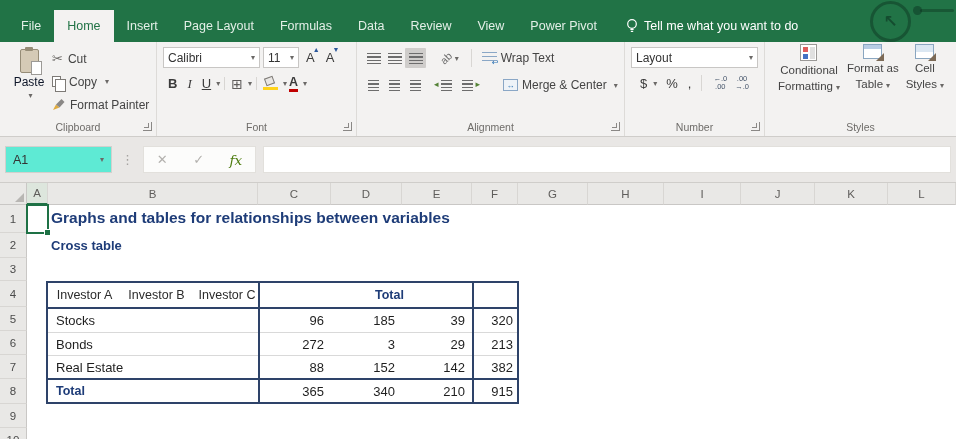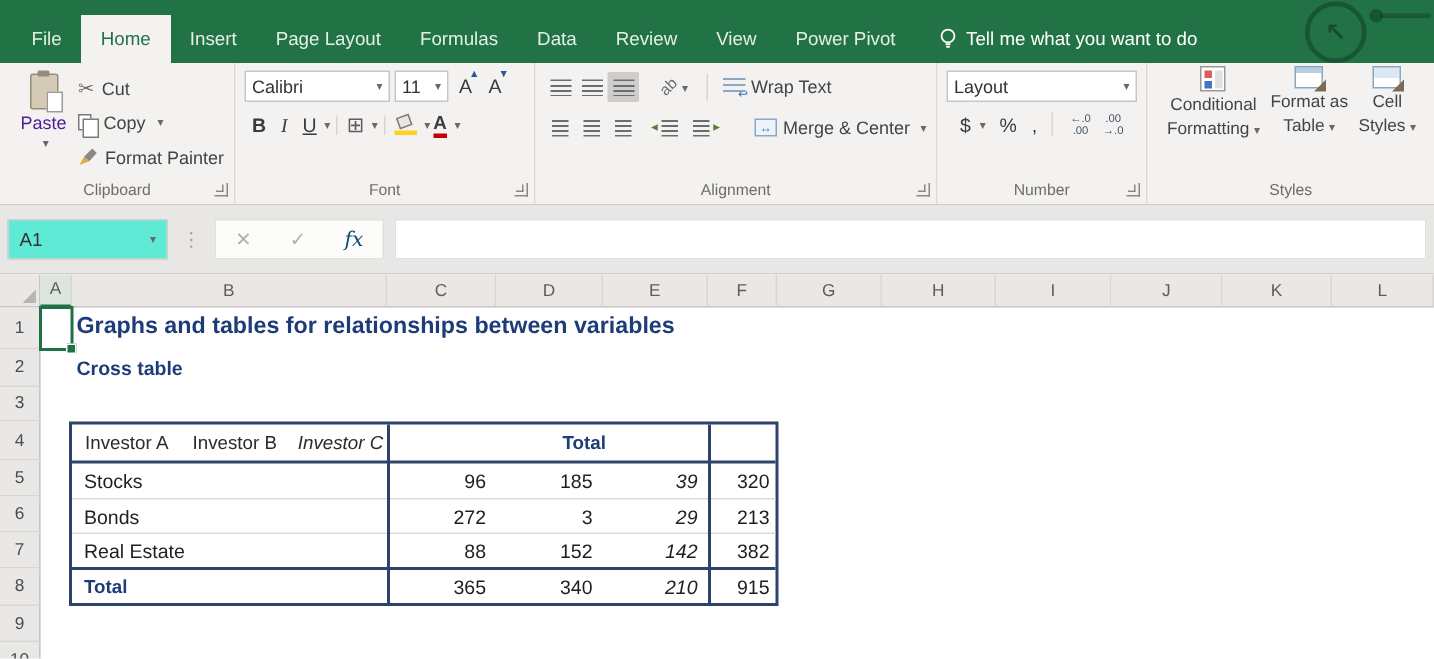--- a/index.html
+++ b/index.html
@@ -35,7 +35,7 @@
   .pasteic .board { position:absolute; inset:0; background:#d5cab6; border:1.5px solid #968c77; border-radius:2px; }
   .pasteic .board::before { content:""; position:absolute; top:-3px; left:4px; width:8px; height:4px; background:#968c77; border-radius:1px; }
   .pasteic .page { position:absolute; right:-3px; bottom:-2px; width:11px; height:14px; background:#fff; border:1px solid #9c9a96; }
-  .paste-label { font-size:12px; color:#4c1d95; }
+  .paste-label { font-size:12px; color:#0f172a; }
   .clip-col { display:flex; flex-direction:column; justify-content:flex-start; gap:4px; padding-top:2px; }
   .clip-col .rbtn { height:19px; gap:5px; }
   .cuticon { color:#6d6b68; font-size:13px; }

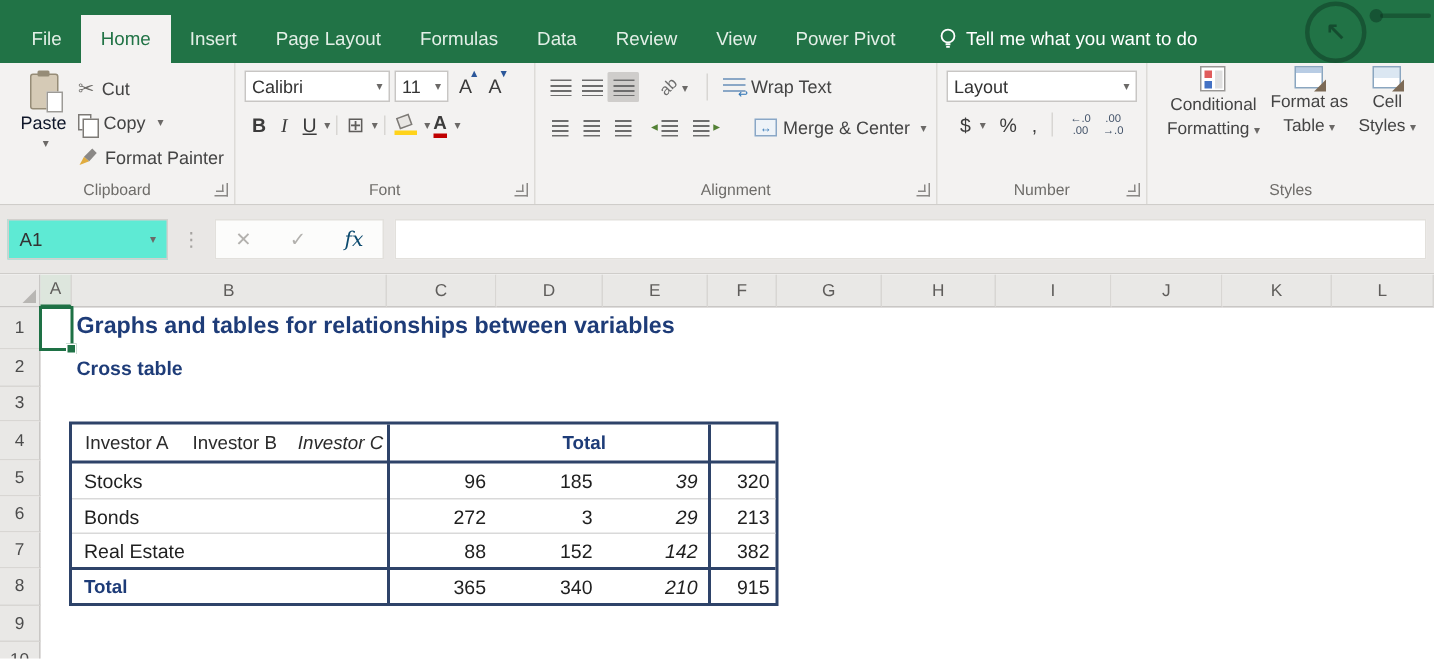--- a/index.html
+++ b/index.html
@@ -103,7 +103,7 @@
   .fdots { color:#a5a3a0; font-size:13px; margin:0 9px; }
   .fxstrip { width:113px; height:27px; background:#fcfcfb; border:1px solid #e2e0dc; display:flex; align-items:center; justify-content:space-around; }
   .fxcancel,.fxenter { color:#b3b1ae; font-size:13px; }
-  .fxfn { font-style:italic; font-family:"DejaVu Serif","Liberation Serif",serif; font-size:13.5px; color:#0c4a6e; }
+  .fxfn { font-style:italic; font-family:"DejaVu Serif","Liberation Serif",serif; font-size:13.5px; color:#4d7c0f; }
   .finput { flex:1; height:27px; background:#fff; border:1px solid #e2e0dc; margin-left:7px; }
 
   

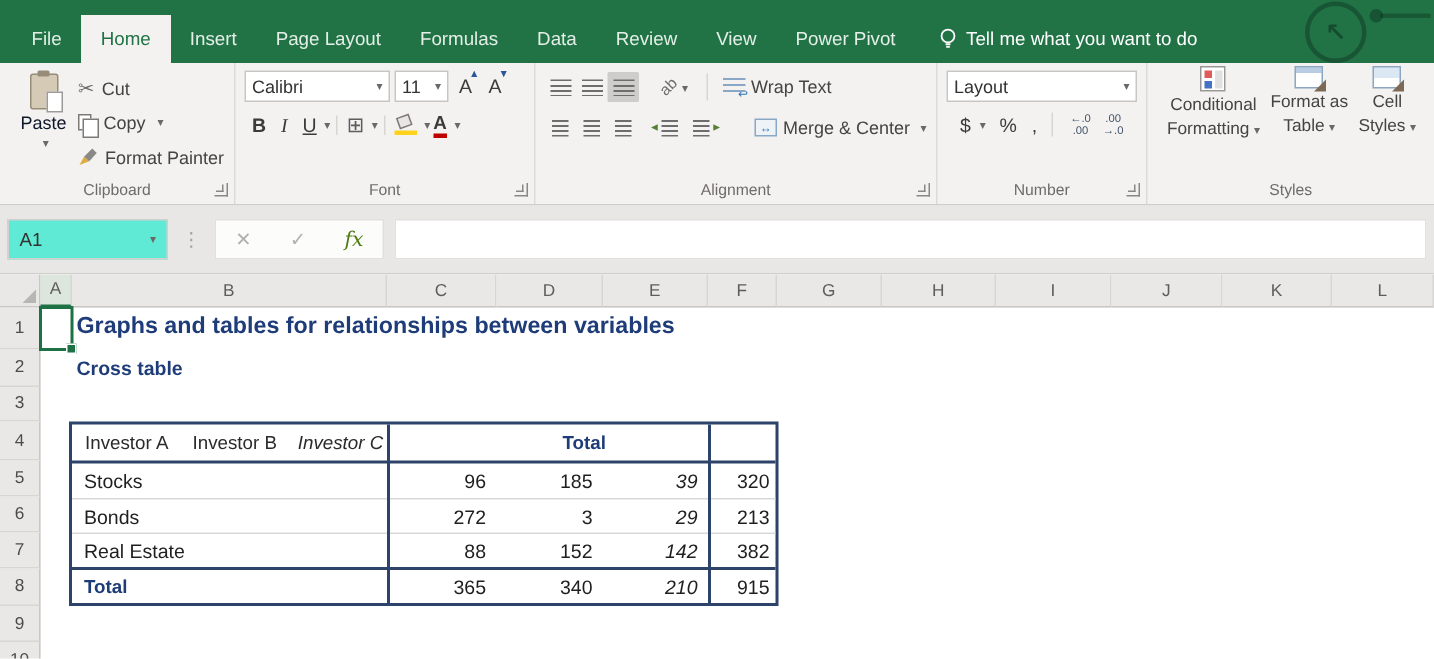--- a/index.html
+++ b/index.html
@@ -133,7 +133,7 @@
   .trow.sep { border-top:1px solid #d9d9d9; }
   .trow.tot { flex:1; border-top:2px solid #2e4369; }
   .tcell { font-size:13px; color:#1f1f1f; white-space:nowrap; overflow:hidden; }
-  .w0 { width:210px; padding-left:8px; } .w1 { width:73px; } .w2 { width:71px; } .w3 { width:70px;font-style:italic; } .w4 { flex:1; }
+  .w0 { width:210px; padding-left:8px; } .w1 { width:73px; } .w2 { width:71px; } .w3 { width:70px; } .w4 { flex:1; }
   .thead { font-weight:bold; color:#1e3c78; font-size:12.5px; }
   .tcol { text-align:center; color:#2b2b2b; font-size:12.5px; }
   .num { text-align:right; padding-right:7px; }

